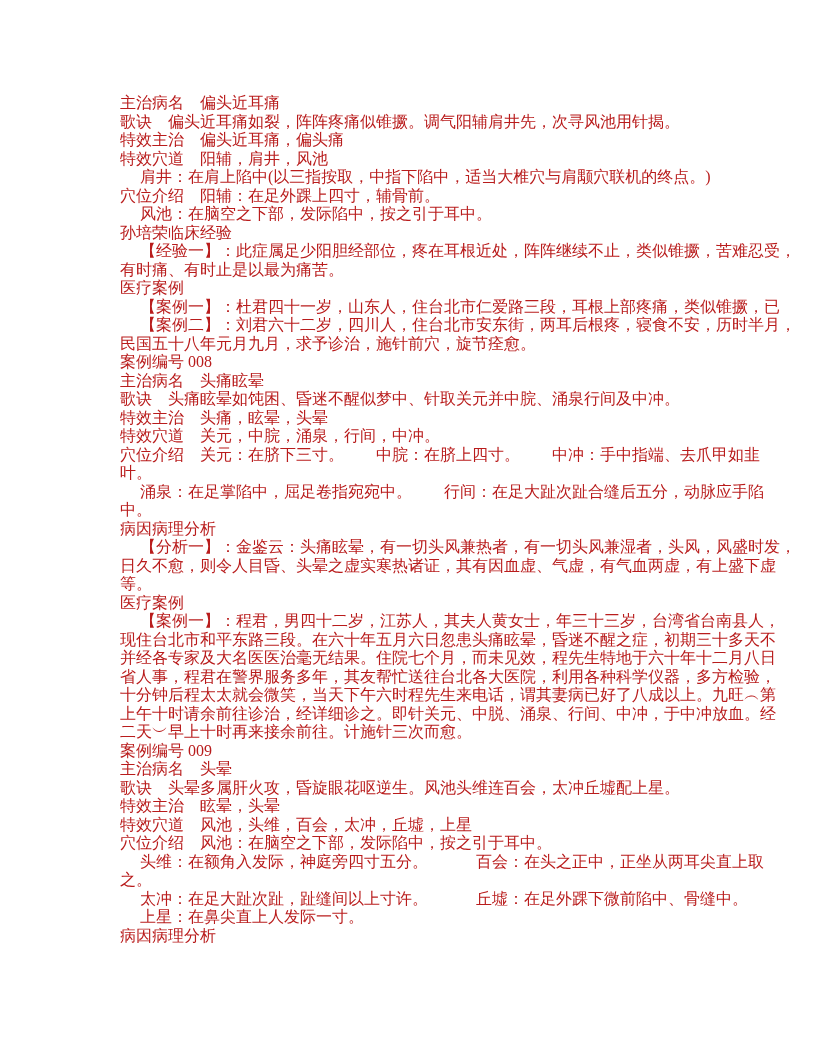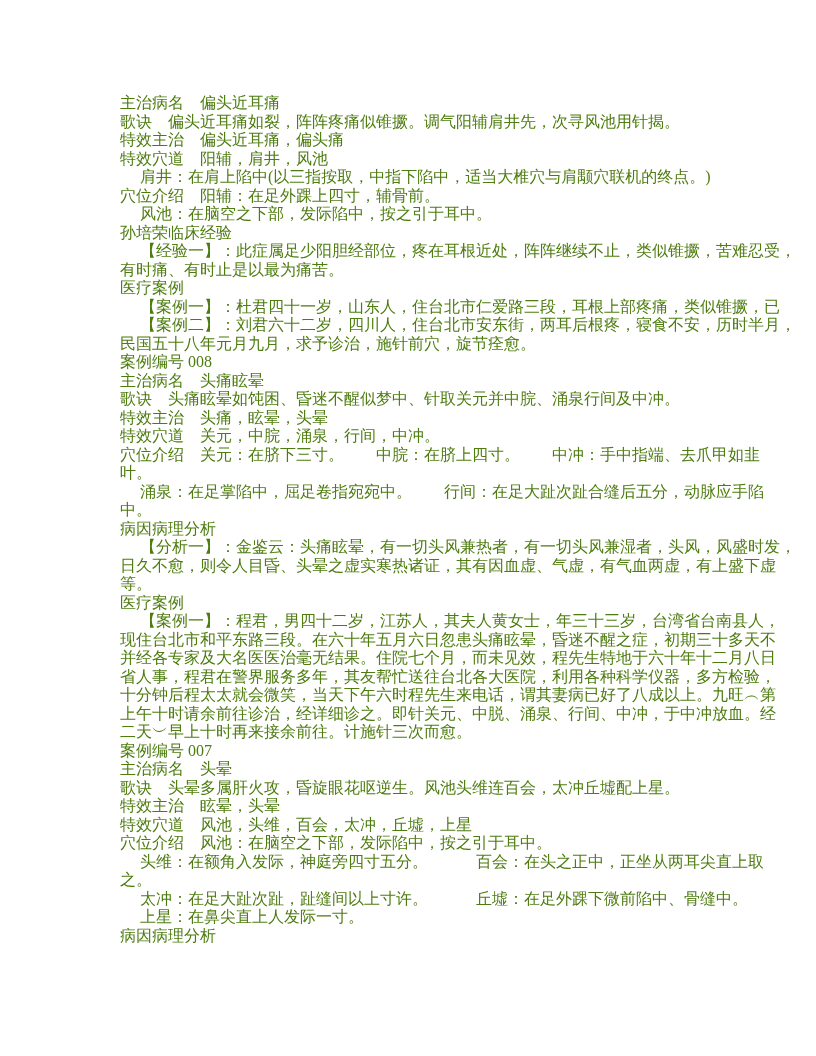--- a/index.html
+++ b/index.html
@@ -24,7 +24,7 @@
   .line {
     font-size: 16px;
     line-height: 18.5px;
-    color: #4d7c0f;
+    color: #b91c1c;
     white-space: pre;
     letter-spacing: 0;
   }

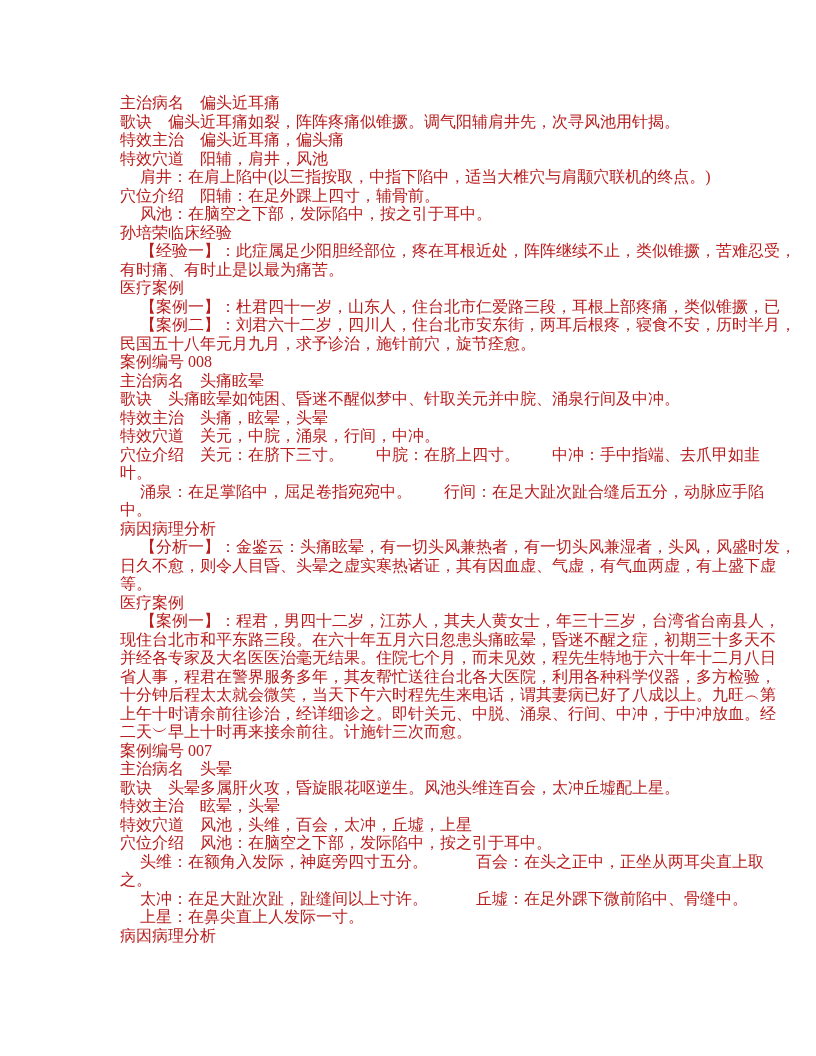--- a/index.html
+++ b/index.html
@@ -69,7 +69,7 @@
       <div class="line">十分钟后程太太就会微笑，当天下午六时程先生来电话，谓其妻病已好了八成以上。九旺︵第</div>
       <div class="line">上午十时请余前往诊治，经详细诊之。即针关元、中脱、涌泉、行间、中冲，于中冲放血。经</div>
       <div class="line">二天︶早上十时再来接余前往。计施针三次而愈。</div>
-      <div class="line">案例编号 007</div>
+      <div class="line">案例编号 009</div>
       <div class="line">主治病名　头晕</div>
       <div class="line">歌诀　头晕多属肝火攻，昏旋眼花呕逆生。风池头维连百会，太冲丘墟配上星。</div>
       <div class="line">特效主治　眩晕，头晕</div>

